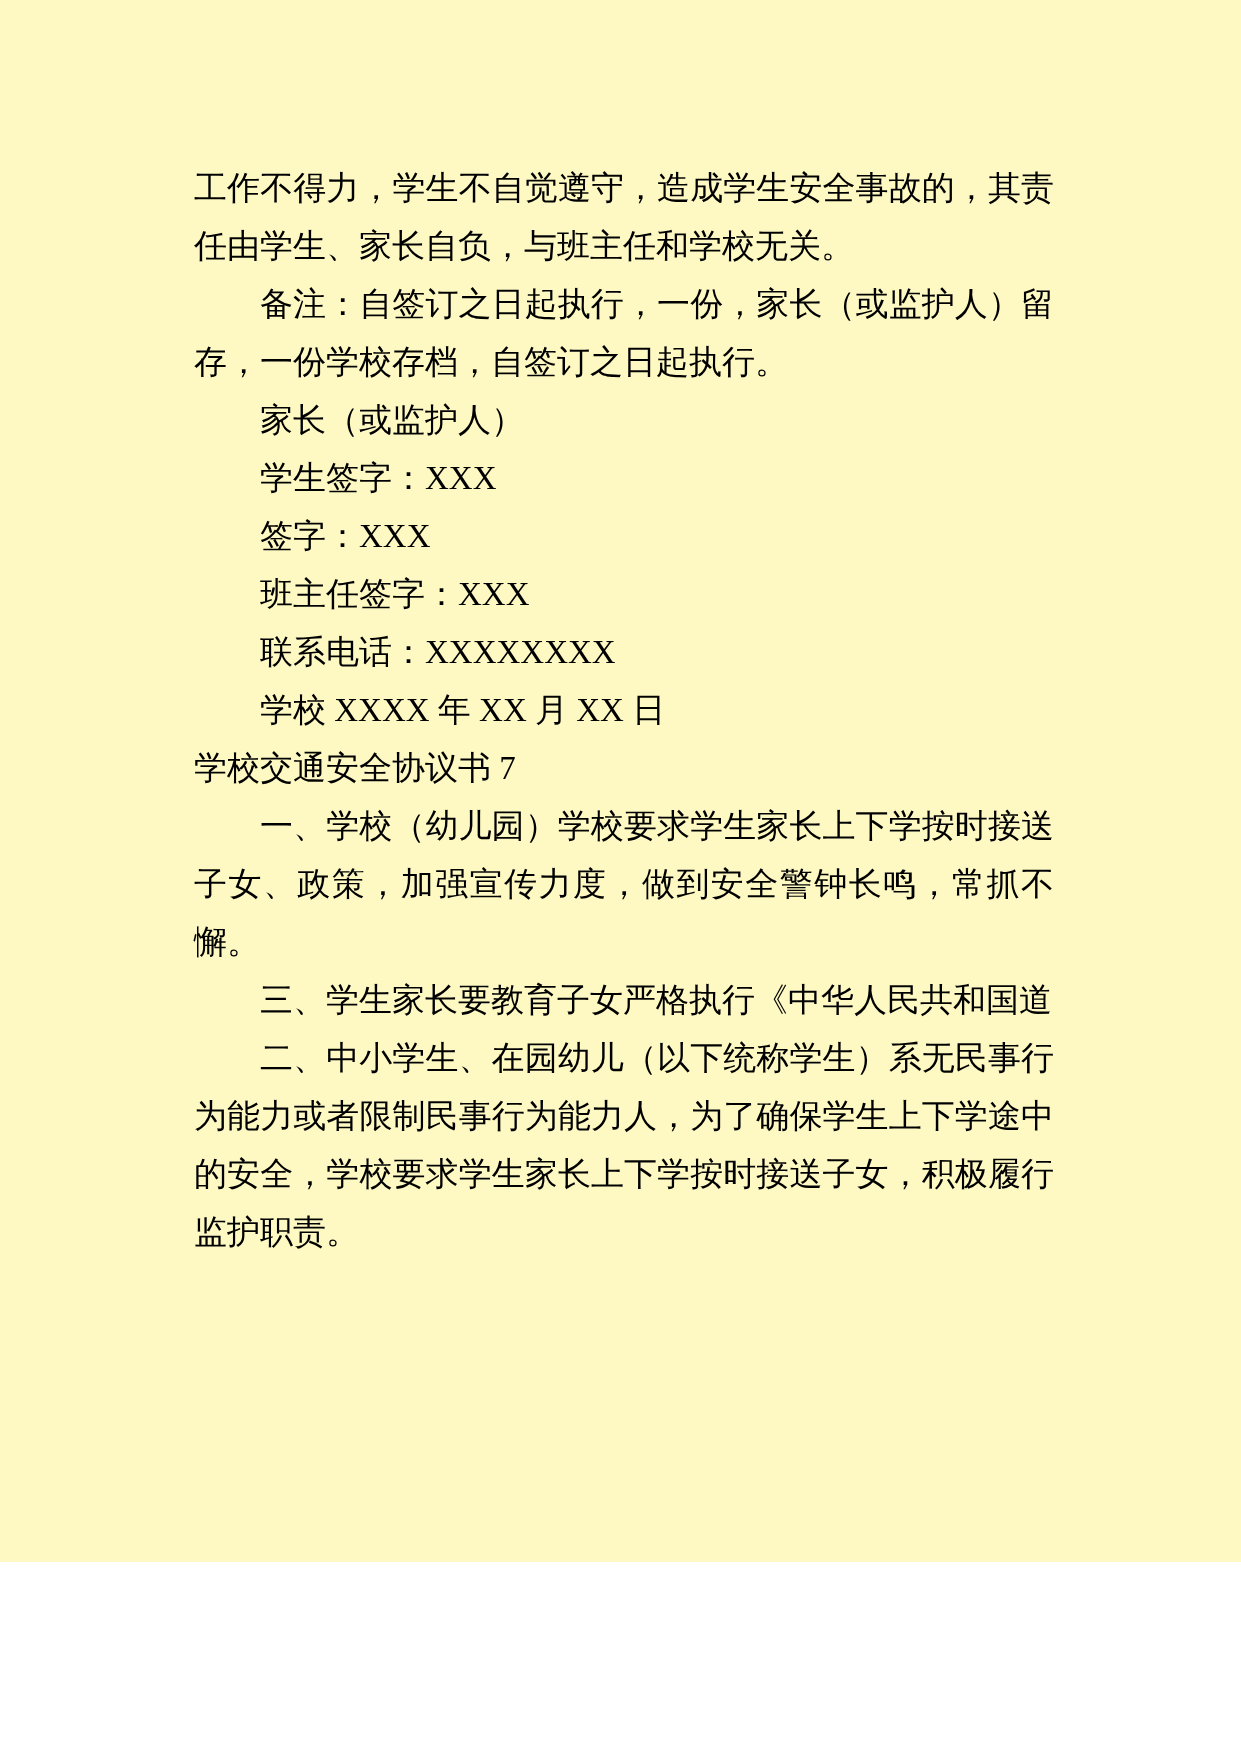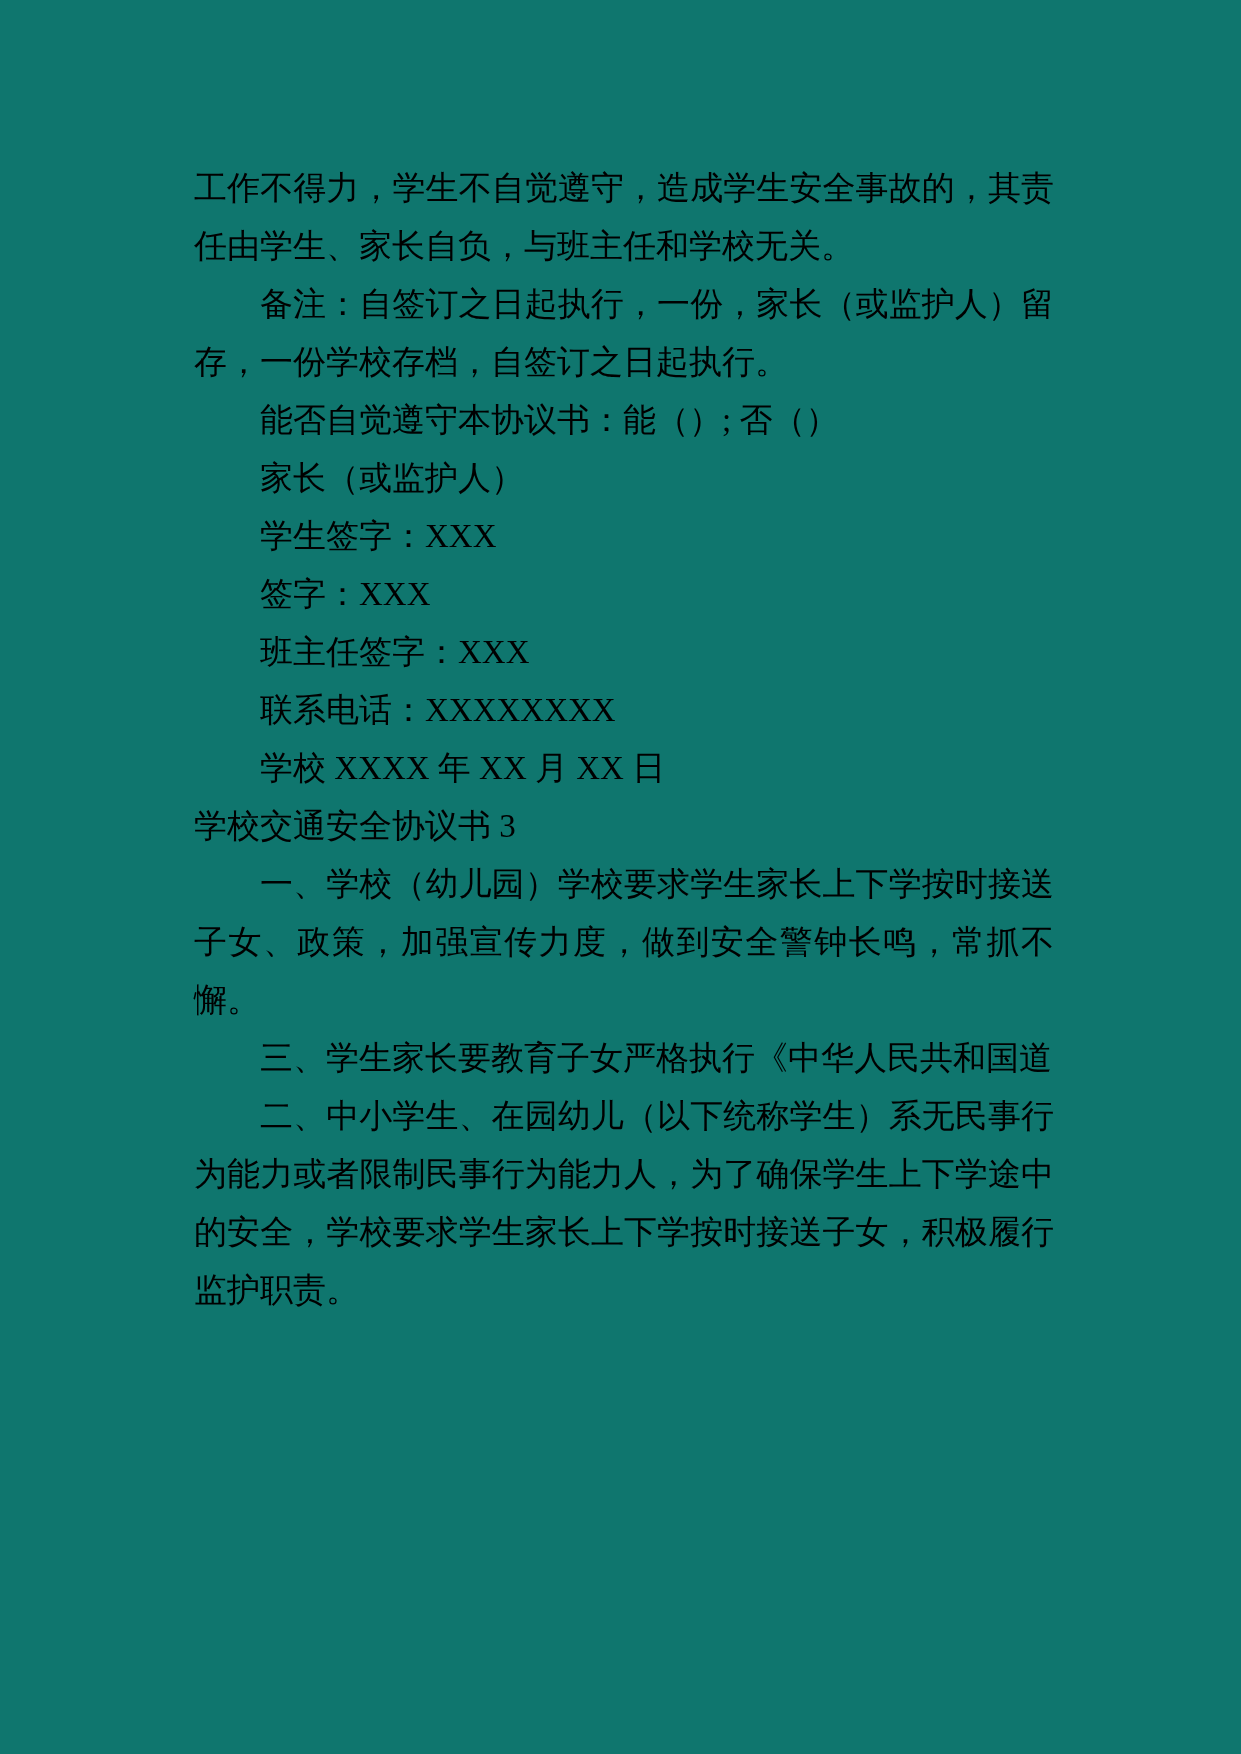--- a/index.html
+++ b/index.html
@@ -10,8 +10,8 @@
   .page {
     position: relative;
     width: 1241px;
-    height: 1754px;
-    background: #0f766e;
+    height: 1562px;
+    background: #fef9c3;
     overflow: hidden;
     font-family: "Liberation Serif", "DejaVu Serif", serif;
   }

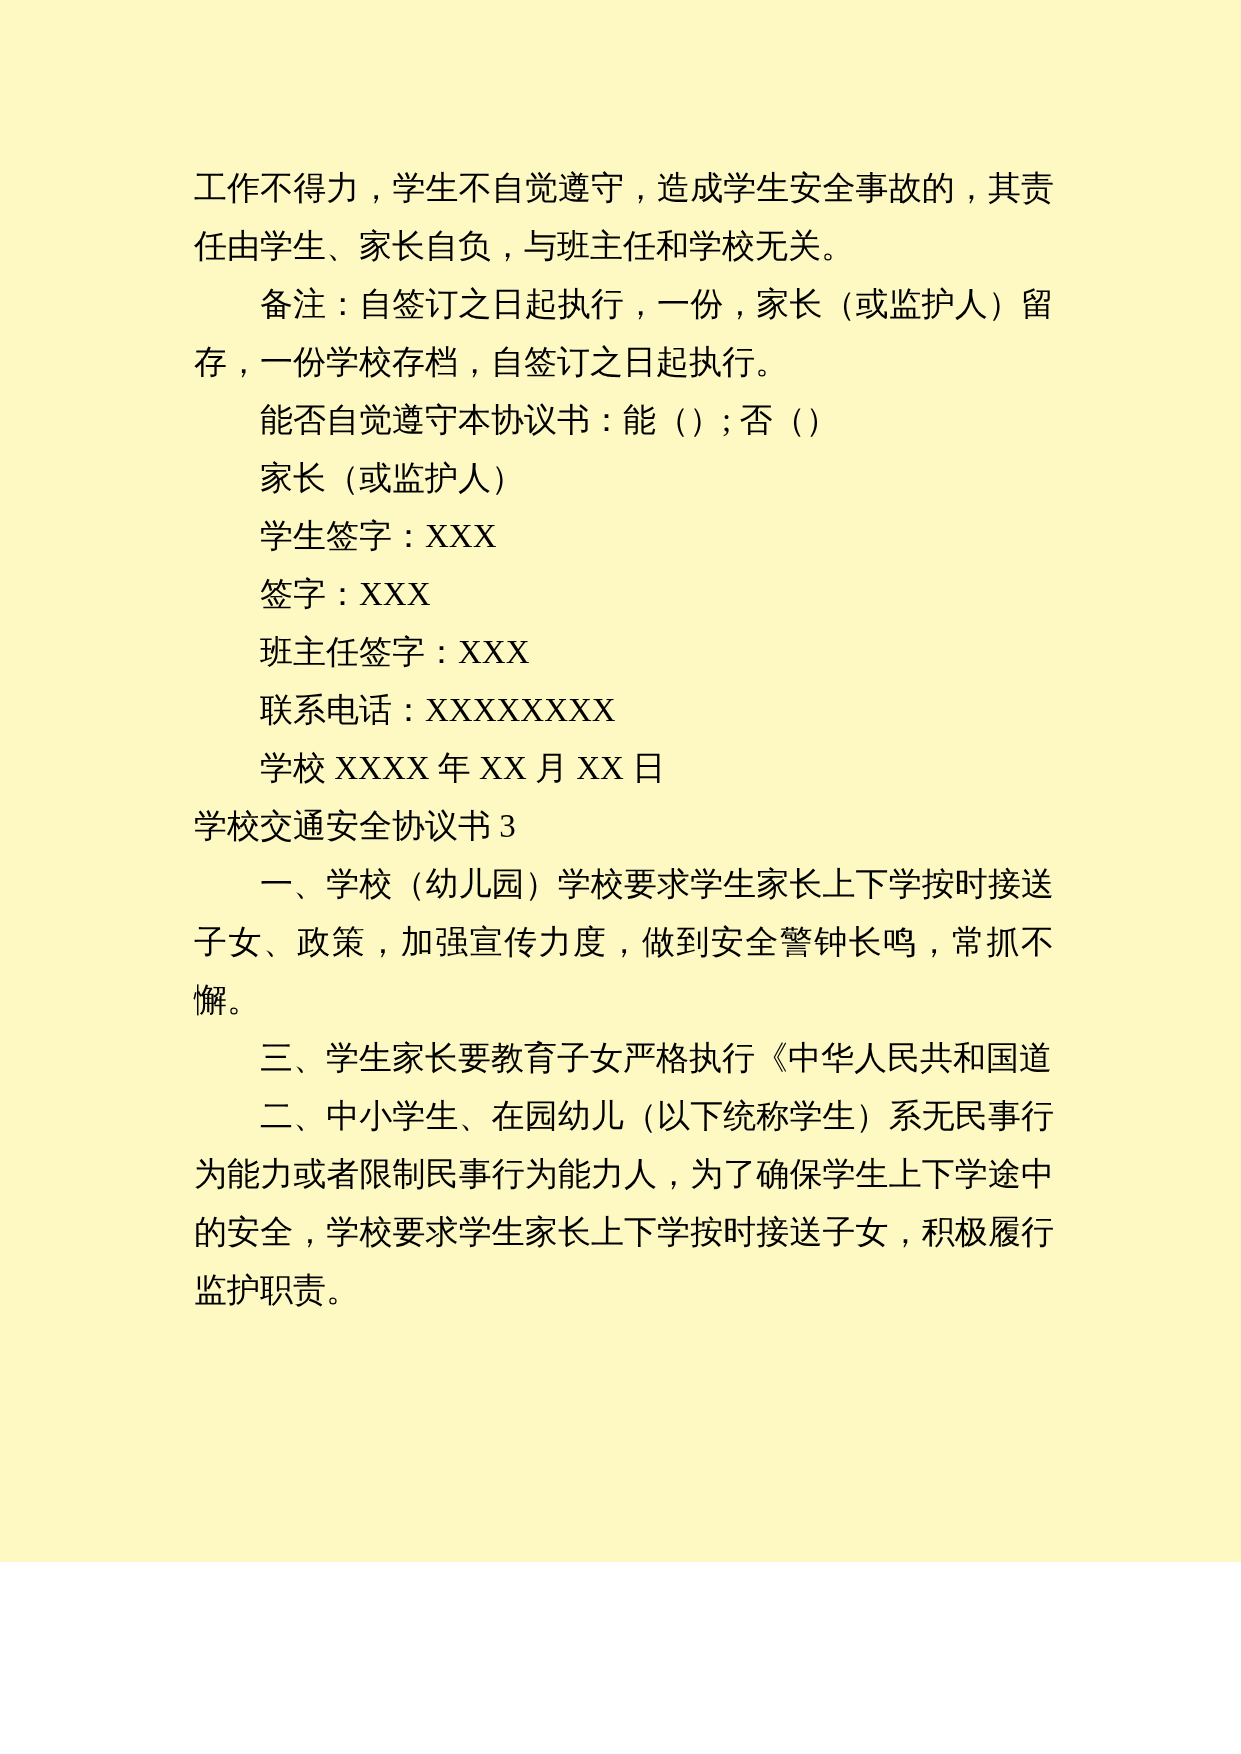--- a/index.html
+++ b/index.html
@@ -42,7 +42,6 @@
   <div class="content">
     <p class="para">工作不得力，学生不自觉遵守，造成学生安全事故的，其责任由学生、家长自负，与班主任和学校无关。</p>
     <p class="para indent">备注：自签订之日起执行，一份，家长（或监护人）留存，一份学校存档，自签订之日起执行。</p>
-    <p class="para indent">能否自觉遵守本协议书：能（）; 否（）</p>
     <p class="para indent">家长（或监护人）</p>
     <p class="para indent">学生签字：XXX</p>
     <p class="para indent">签字：XXX</p>

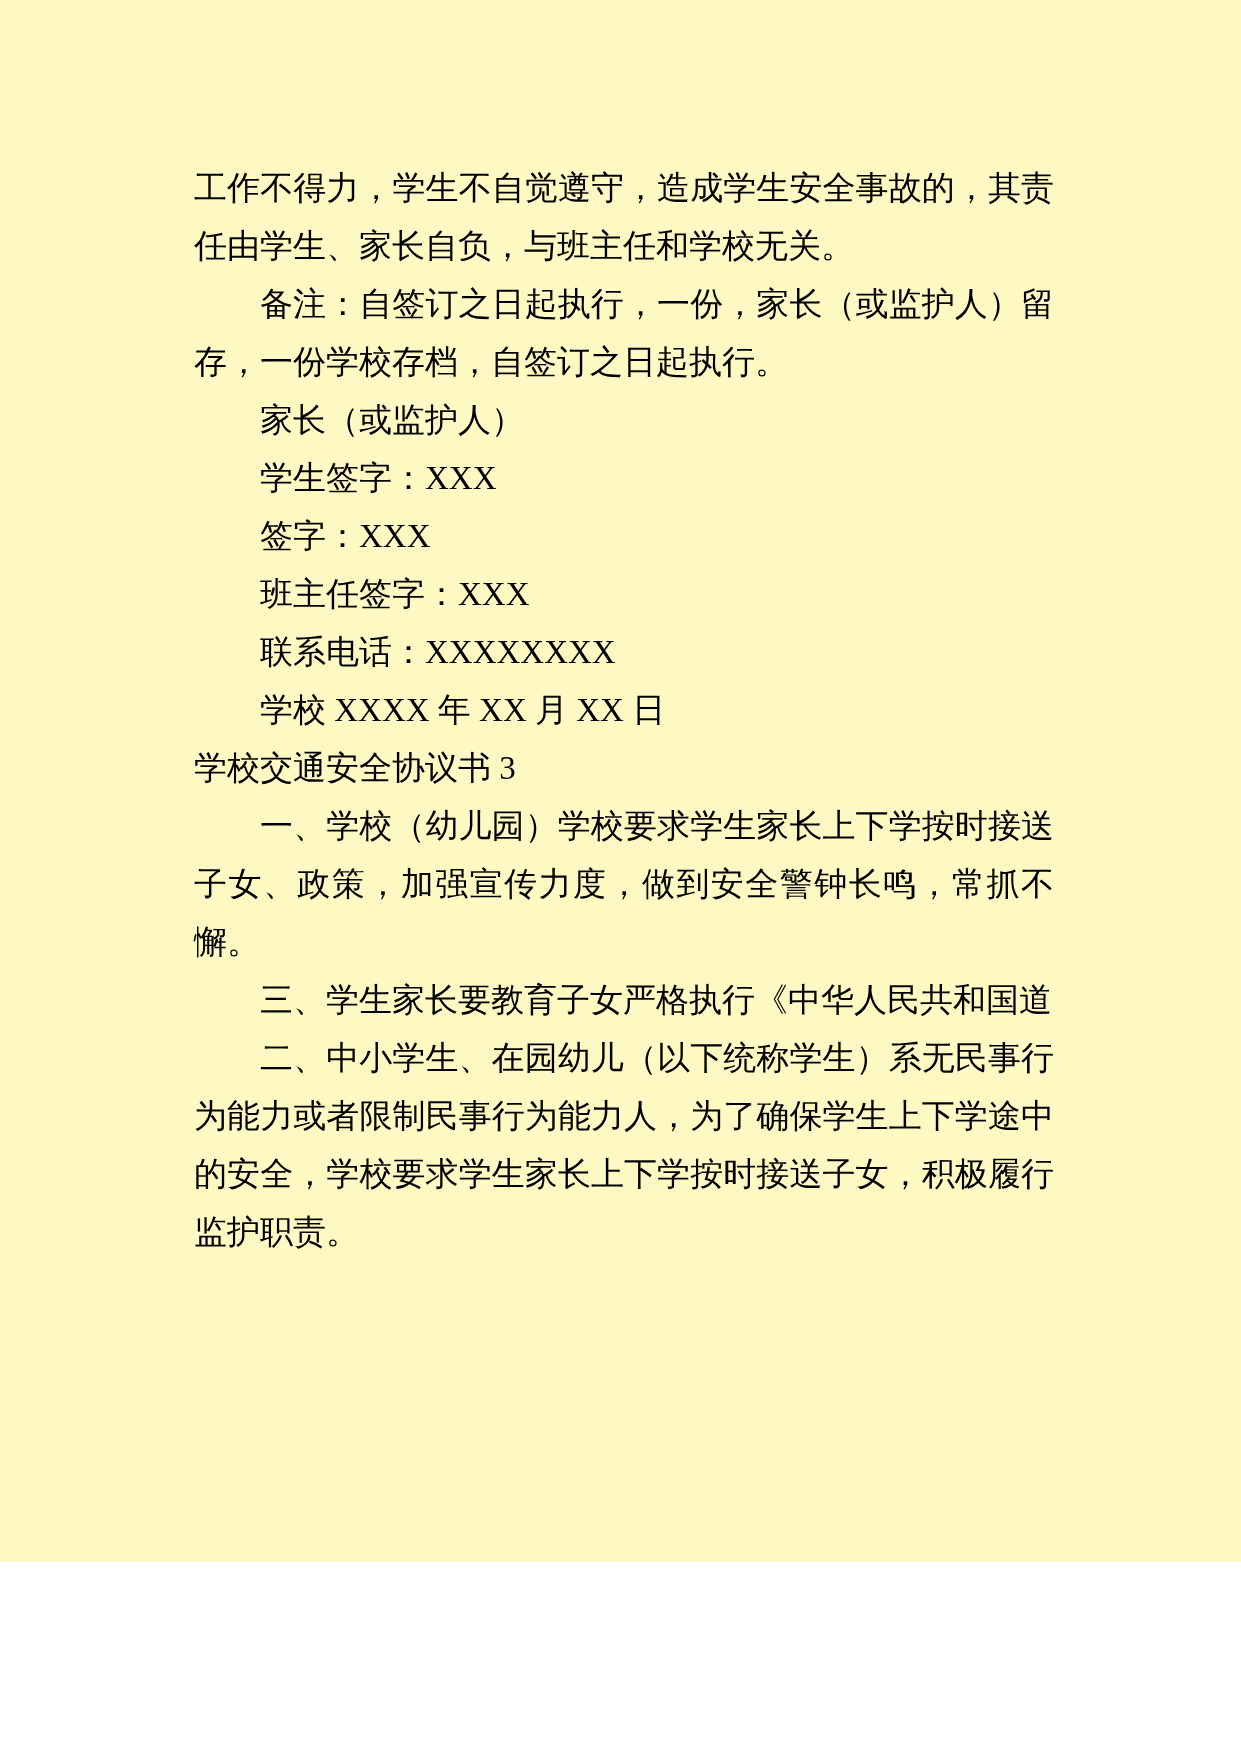--- a/index.html
+++ b/index.html
@@ -48,7 +48,7 @@
     <p class="para indent">班主任签字：XXX</p>
     <p class="para indent">联系电话：XXXXXXXX</p>
     <p class="para indent">学校 XXXX 年 XX 月 XX 日</p>
-    <p class="para">学校交通安全协议书 3</p>
+    <p class="para">学校交通安全协议书 7</p>
     <p class="para indent">一、学校（幼儿园）学校要求学生家长上下学按时接送子女、政策，加强宣传力度，做到安全警钟长鸣，常抓不懈。</p>
     <p class="para indent">三、学生家长要教育子女严格执行《中华人民共和国道</p>
     <p class="para indent">二、中小学生、在园幼儿（以下统称学生）系无民事行为能力或者限制民事行为能力人，为了确保学生上下学途中的安全，学校要求学生家长上下学按时接送子女，积极履行监护职责。</p>

